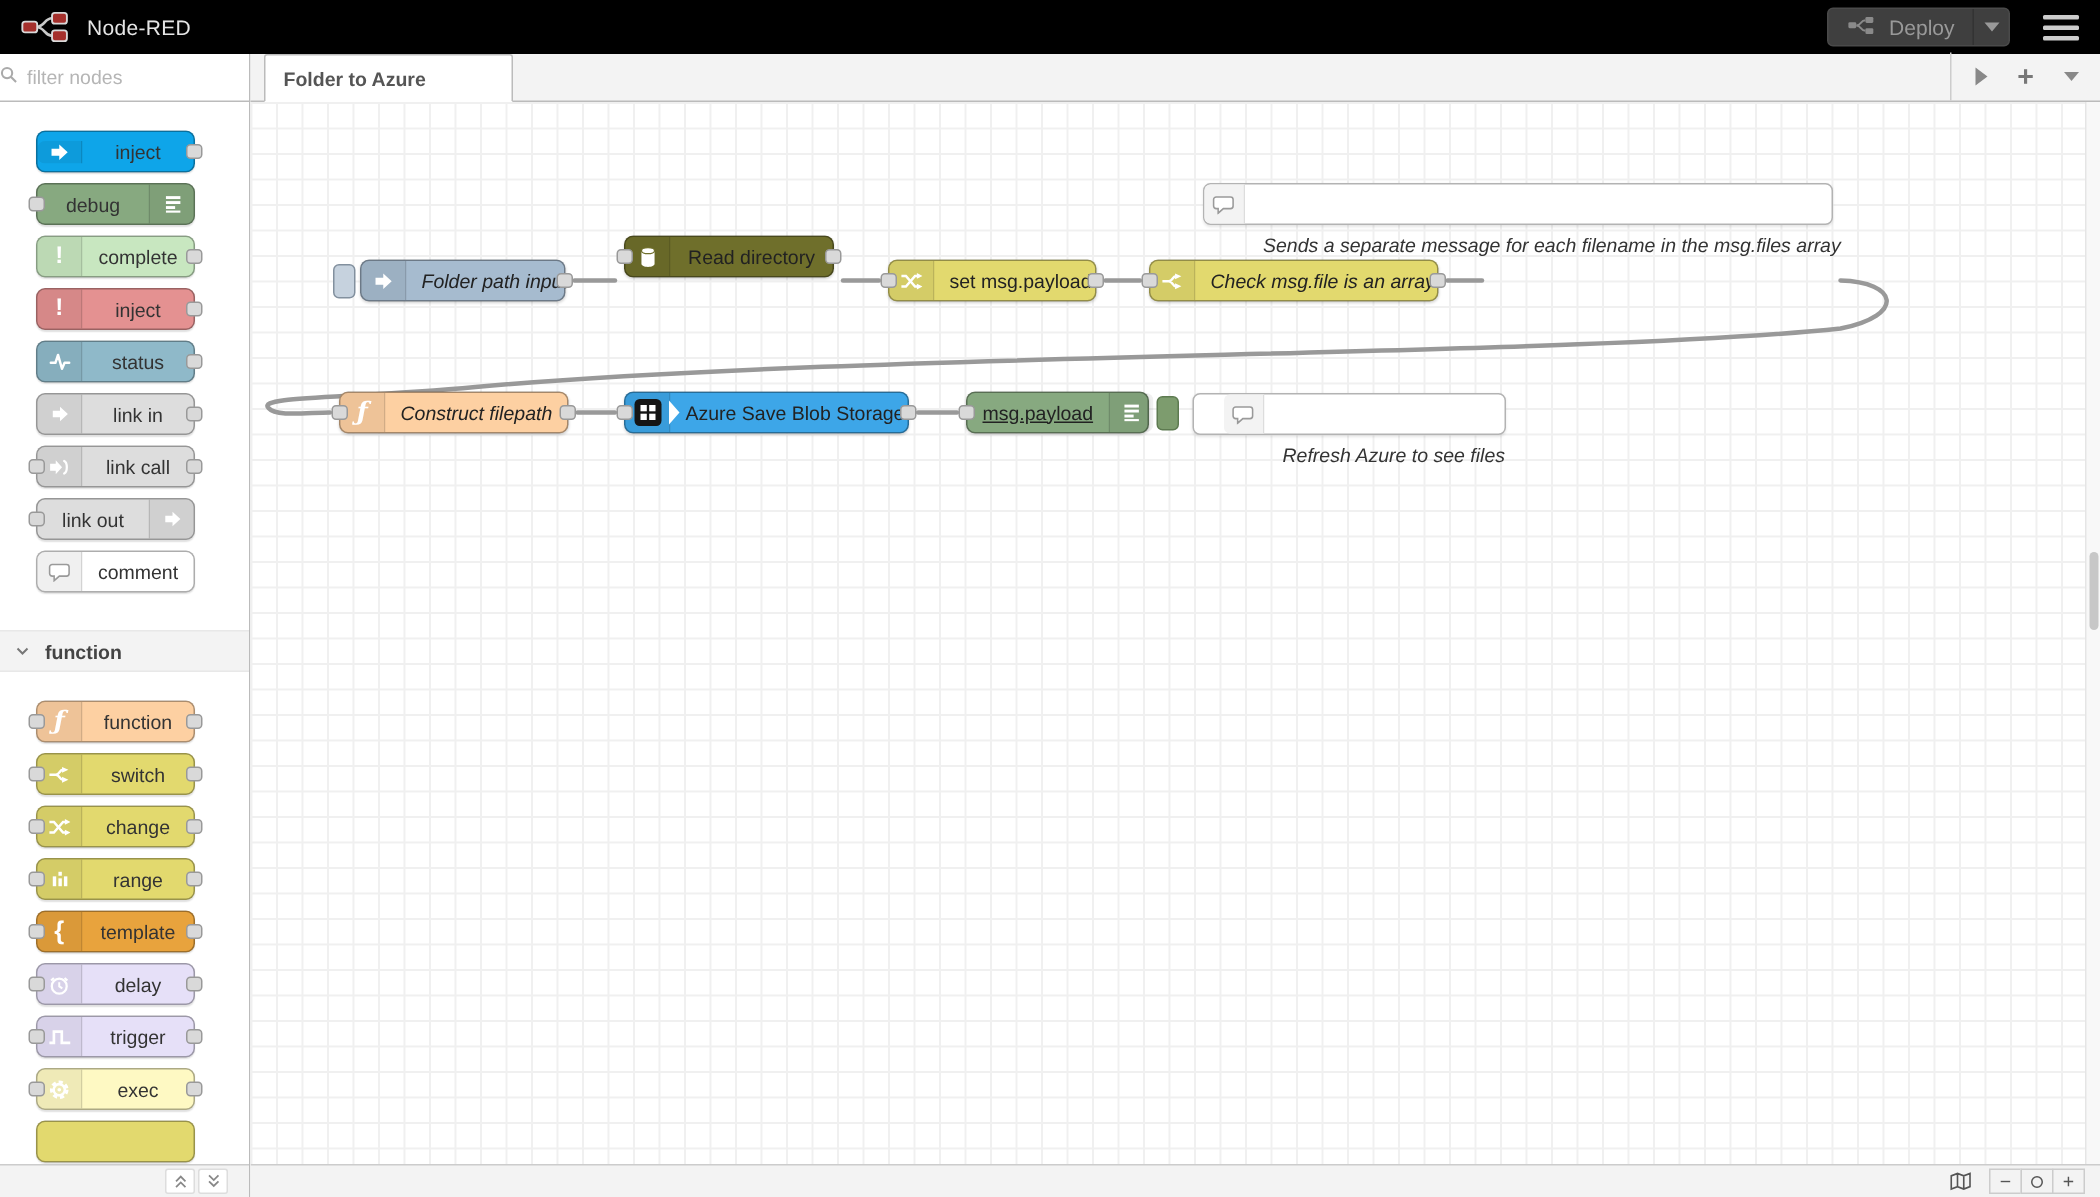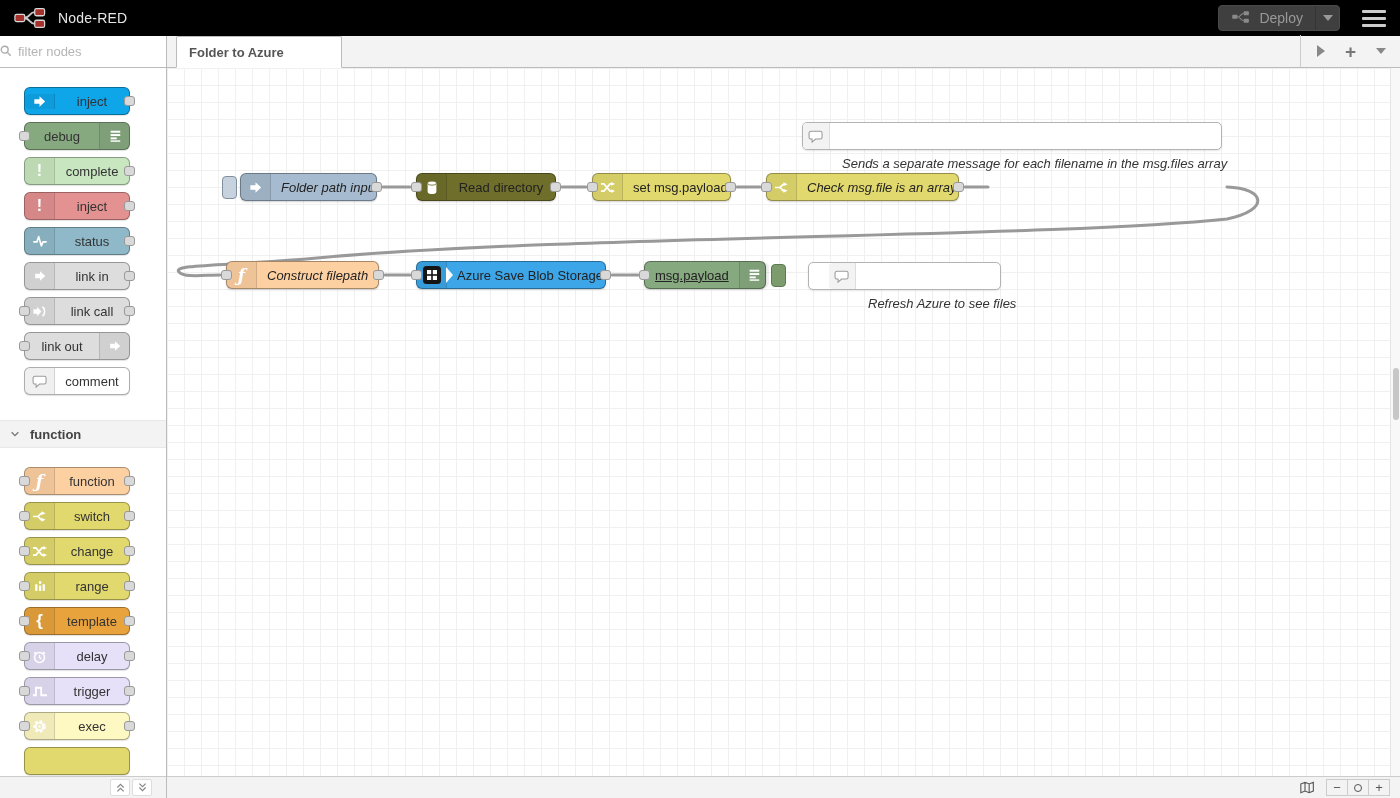--- a/index.html
+++ b/index.html
@@ -416,7 +416,7 @@
           <div class="port pr"></div>
           <div class="inj-btn"></div>
         </div>
-        <div class="flow-node" style="left: 249px; top: 105px; width: 140px; background: rgb(111, 111, 43);">
+        <div class="flow-node" style="left: 249px; top: 89px; width: 140px; background: rgb(111, 111, 43);">
           <div class="node-icon side-left">
             <span style="display: flex; align-items: center;">
               <svg width="14" height="17" viewBox="0 0 16 19">

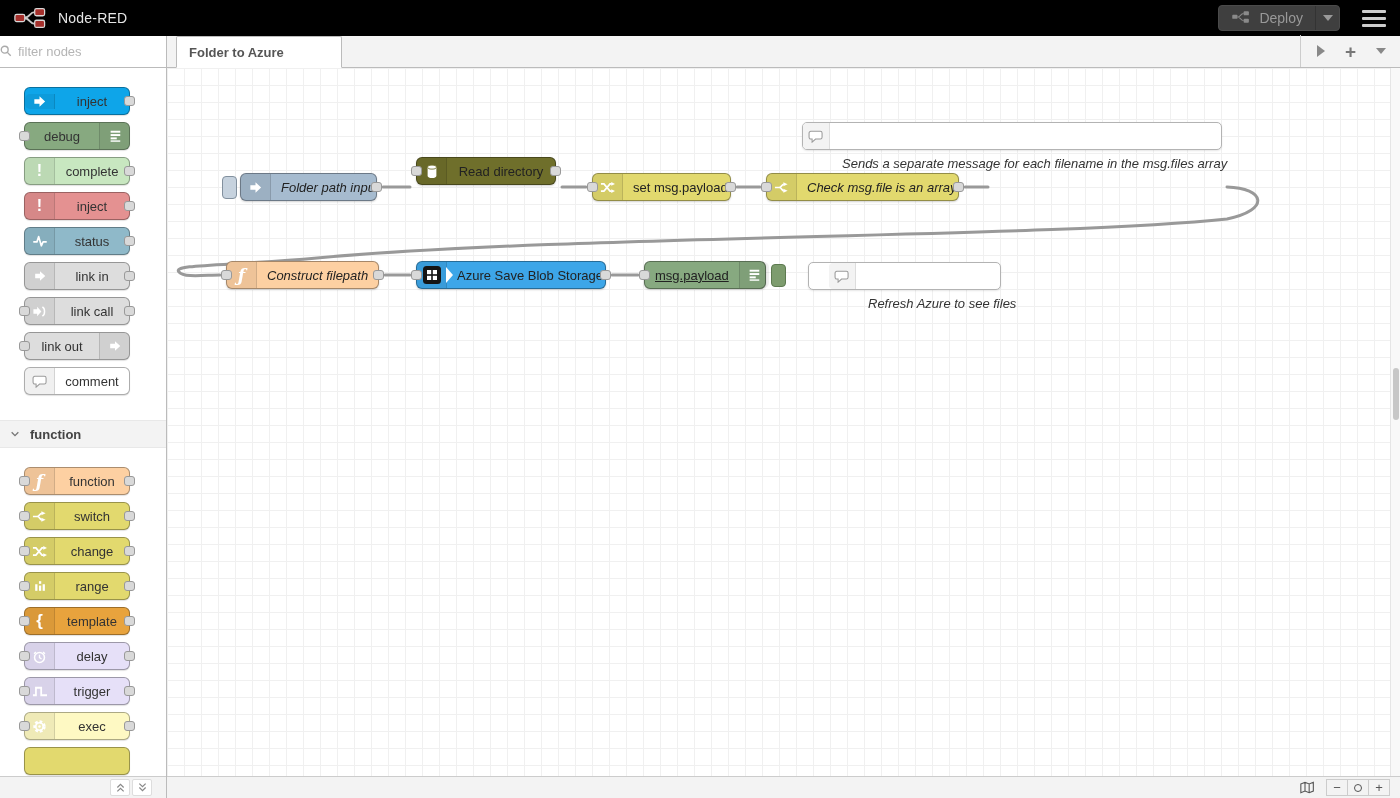--- a/index.html
+++ b/index.html
@@ -516,7 +516,7 @@
           </div>
           <div class="comment-label">Sends a separate message for each filename in the msg.files array</div>
         </div>
-        <div class="comment-node" style="left: 641px; top: 194px; width: 193px; padding-left: 20px;">
+        <div class="comment-node" style="left: 628px; top: 194px; width: 209px; padding-left: 20px;">
           <div class="comment-icon">
             <span style="display: flex; align-items: center;">
               <svg width="16" height="13" viewBox="0 0 18 15">

